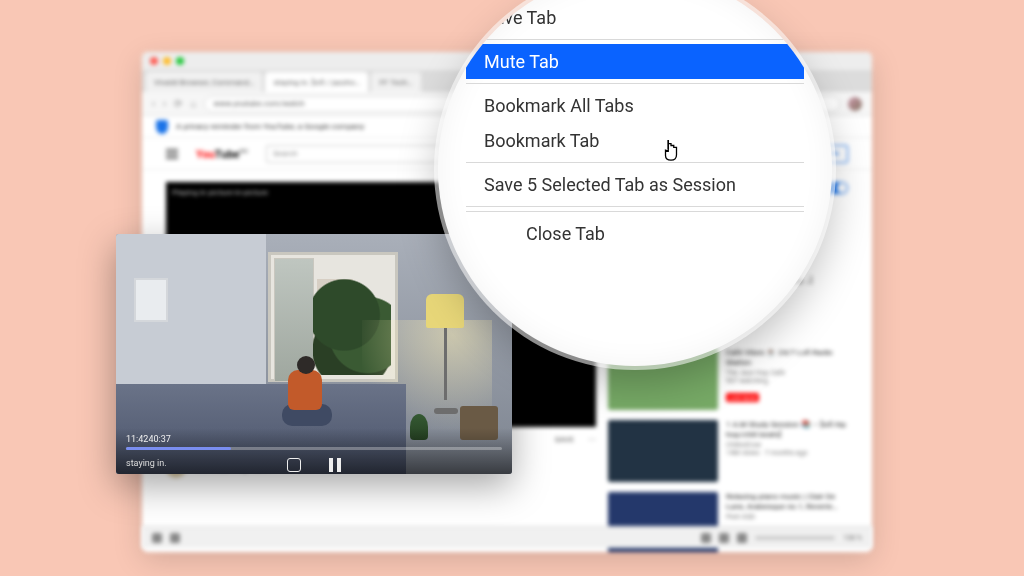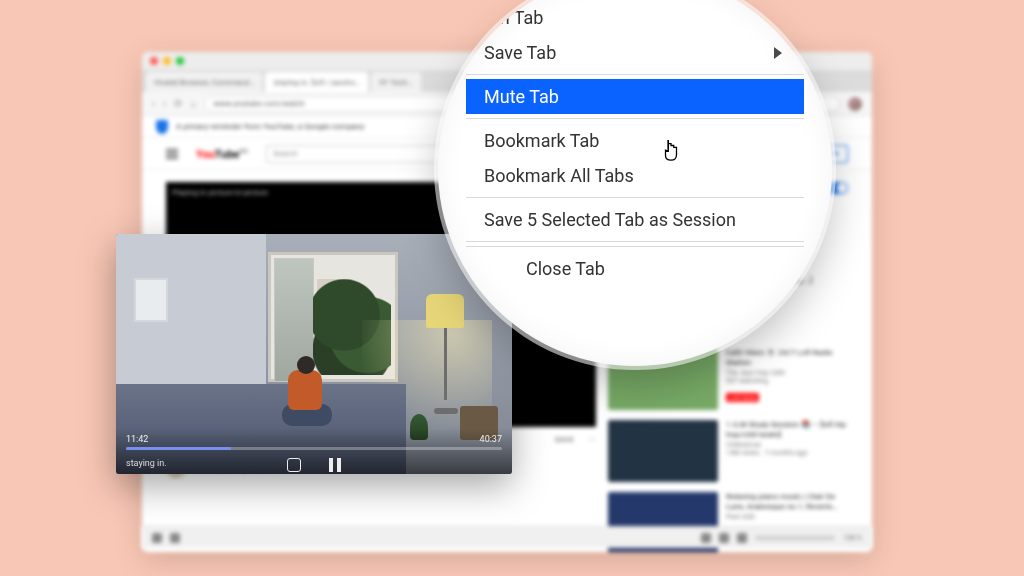--- a/index.html
+++ b/index.html
@@ -280,7 +280,6 @@
 
 <div class="magnifier">
   <div class="menu">
-    <div class="mi">Pin Tab</div>
     <div class="mi sub">Save Tab</div>
     <div class="sep"></div>
     <div class="mi sel">Mute Tab</div>

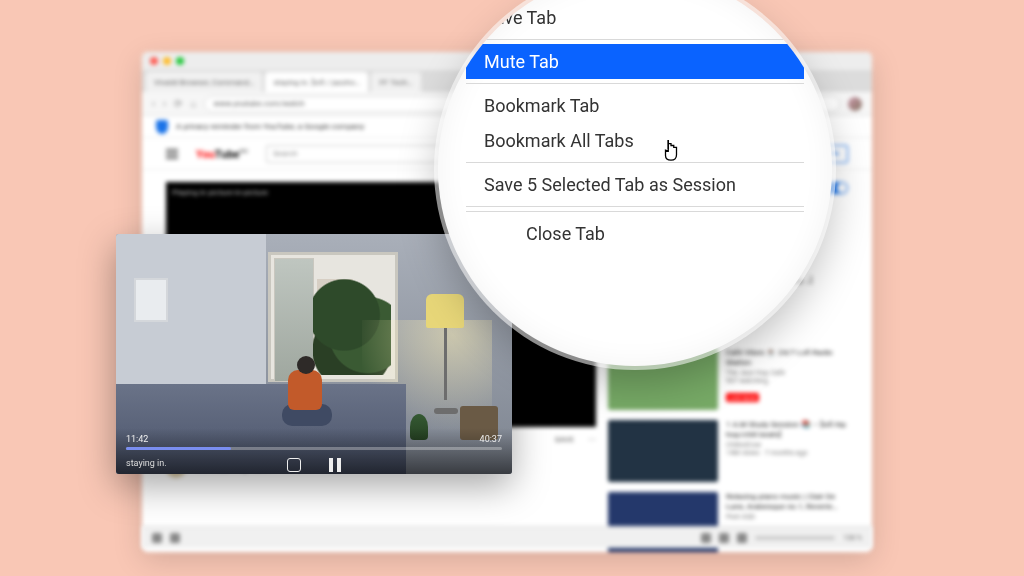--- a/index.html
+++ b/index.html
@@ -284,8 +284,8 @@
     <div class="sep"></div>
     <div class="mi sel">Mute Tab</div>
     <div class="sep"></div>
+    <div class="mi">Bookmark All Tabs</div>
     <div class="mi">Bookmark Tab</div>
-    <div class="mi">Bookmark All Tabs</div>
     <div class="sep"></div>
     <div class="mi">Save 5 Selected Tab as Session</div>
     <div class="sep"></div>

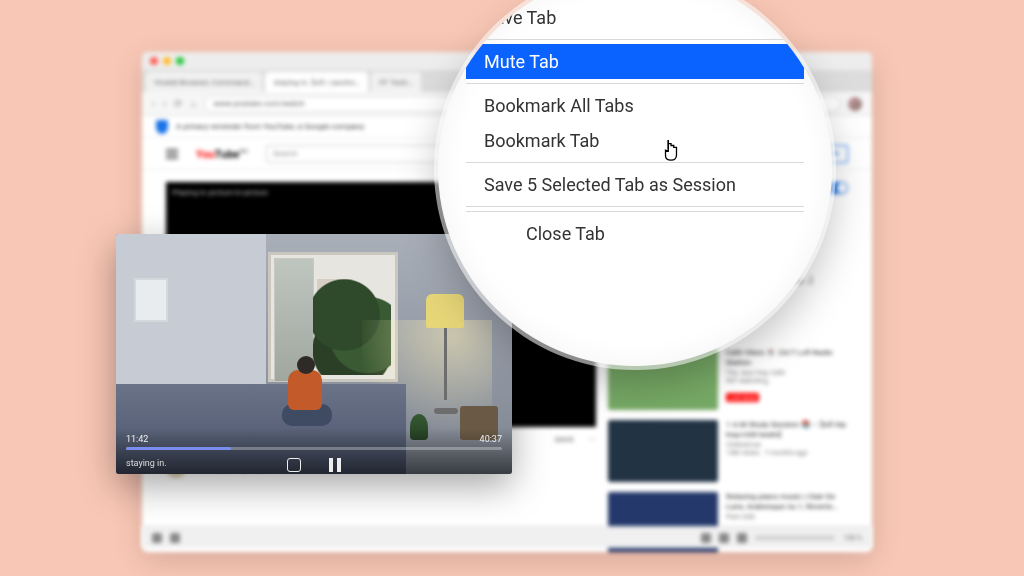--- a/index.html
+++ b/index.html
@@ -94,7 +94,7 @@
   .sidetable{position:absolute;right:14px;bottom:34px;width:38px;height:34px;background:#6a5a45;border-radius:3px;}
   .plant{position:absolute;right:84px;bottom:34px;width:18px;height:26px;background:linear-gradient(#355a33,#254022);border-radius:50% 50% 4px 4px;}
   .ctrlbar{position:absolute;left:0;right:0;bottom:0;height:46px;background:linear-gradient(transparent, rgba(0,0,0,.55));padding:6px 10px 8px;color:#eee;}
-  .time{font-size:9px;display:flex;justify-content:space-between;margin-bottom:3px;}
+  .time{font-size:9px;display:flex;margin-bottom:3px;}
   .progress{height:3px;background:rgba(255,255,255,.3);border-radius:2px;position:relative;margin-bottom:8px;}
   .progress .fill{position:absolute;left:0;top:0;height:100%;width:28%;background:#7a8ef0;border-radius:2px;}
   .ctrls{display:flex;align-items:center;justify-content:center;gap:28px;}

